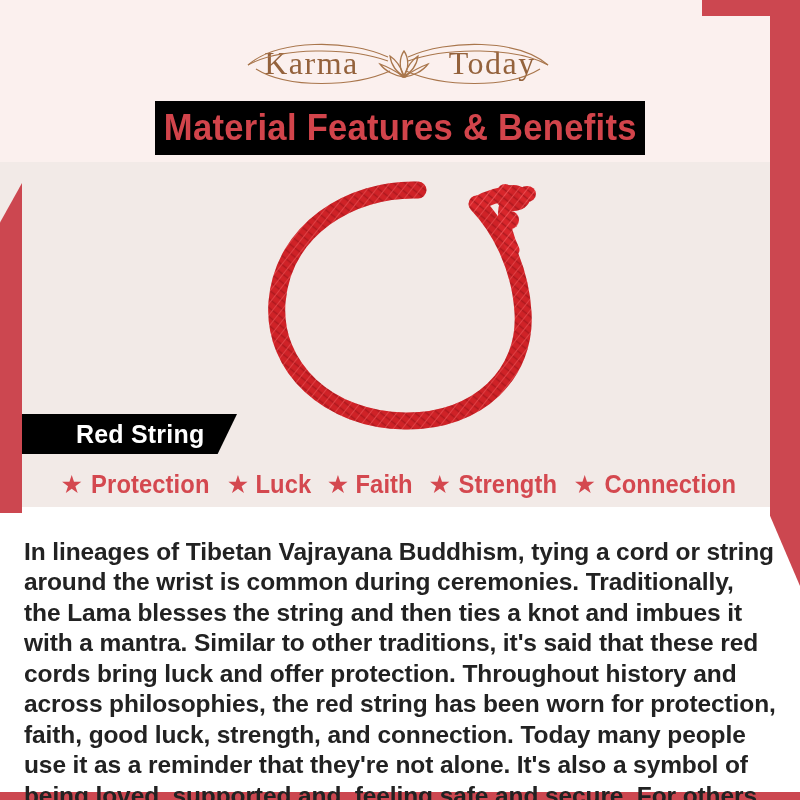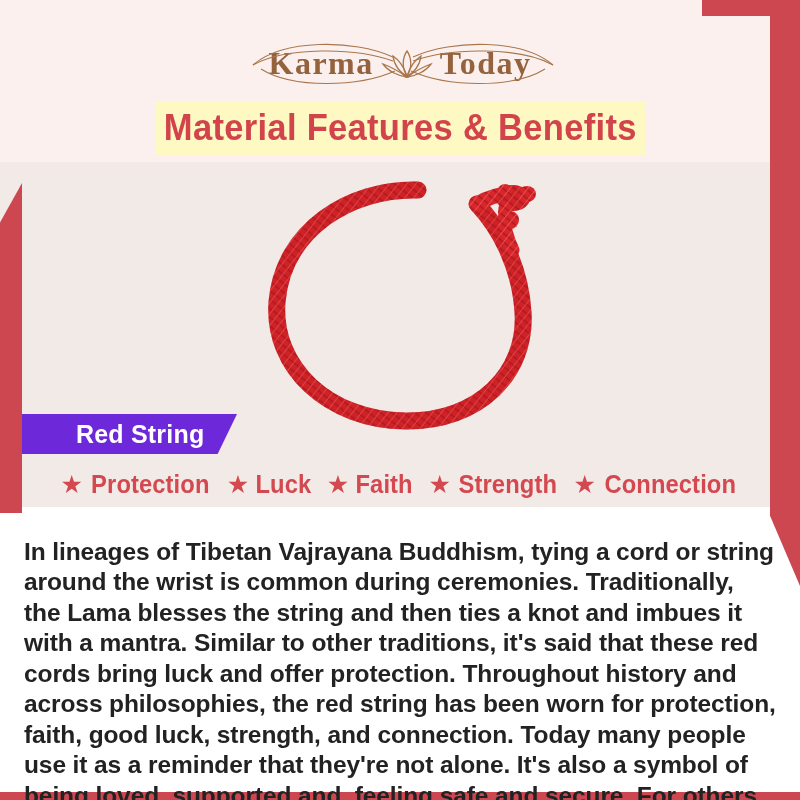--- a/index.html
+++ b/index.html
@@ -83,8 +83,7 @@
     display: flex;
     align-items: center;
     justify-content: space-between;
-    gap: 6px;
-    font-weight: bold;
+    gap: 18px;
   }
   .logo-word {
     font-family: "Liberation Serif", serif;

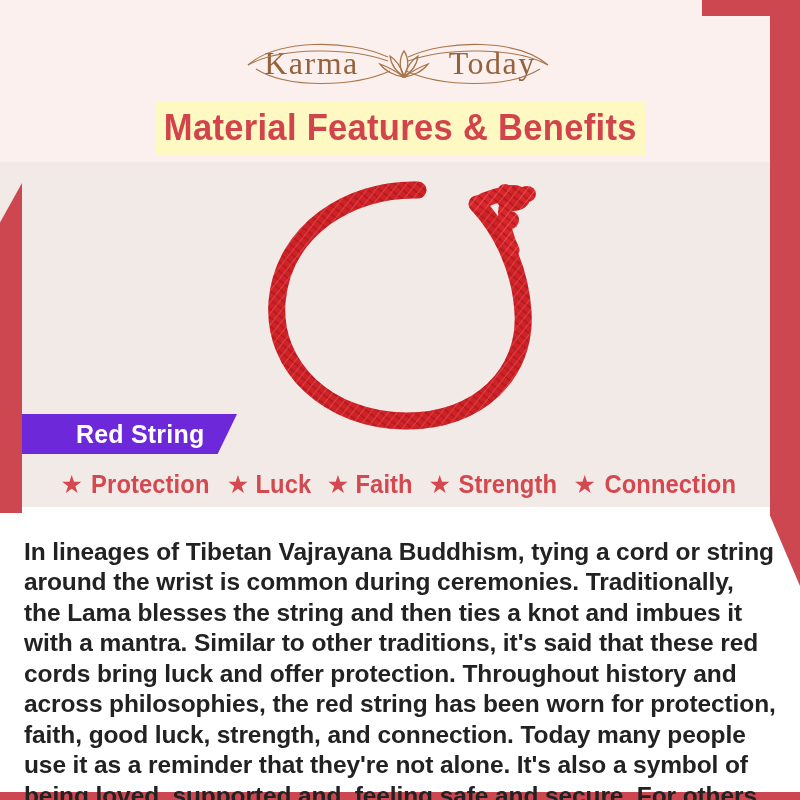--- a/index.html
+++ b/index.html
@@ -110,7 +110,7 @@
     position: absolute;
     left: 155px; top: 101px;
     width: 490px; height: 54px;
-    background: #fef9c3;
+    background: #000000;
     display: flex;
     align-items: center;
     justify-content: center;

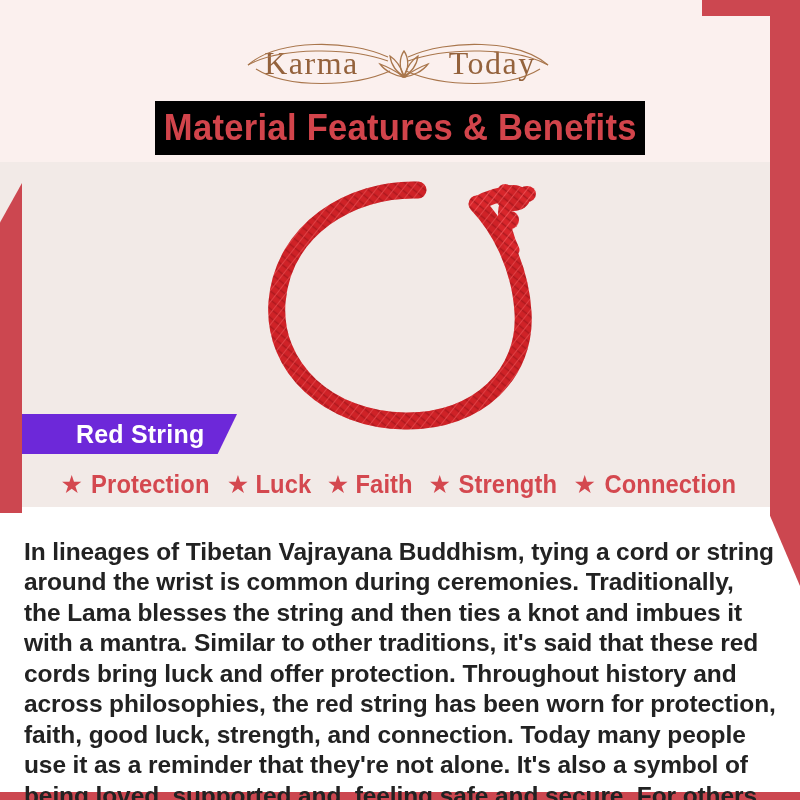--- a/index.html
+++ b/index.html
@@ -138,7 +138,7 @@
     position: absolute;
     left: 22px; top: 414px;
     width: 215px; height: 40px;
-    background: #6d28d9;
+    background: #000000;
     clip-path: polygon(0 0, 100% 0, 91% 100%, 0 100%);
     display: flex;
     align-items: center;

